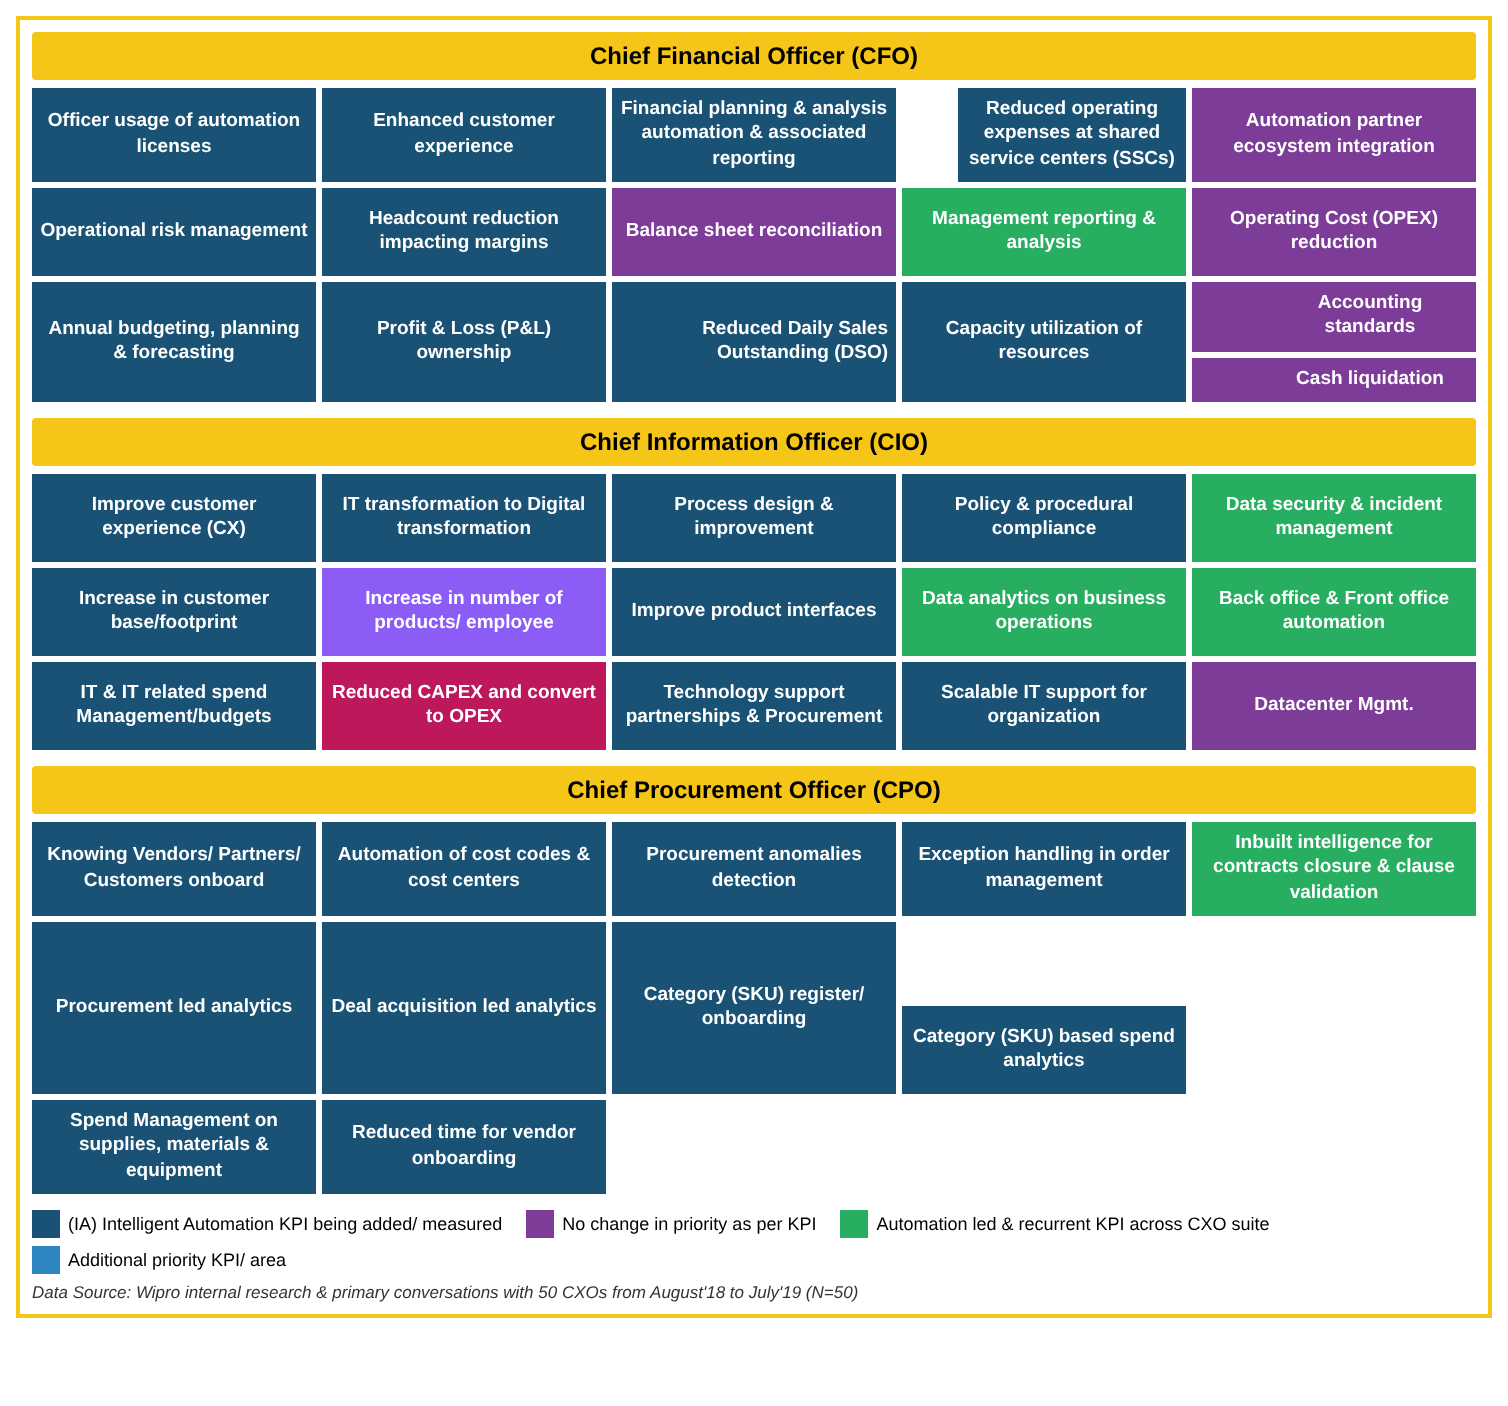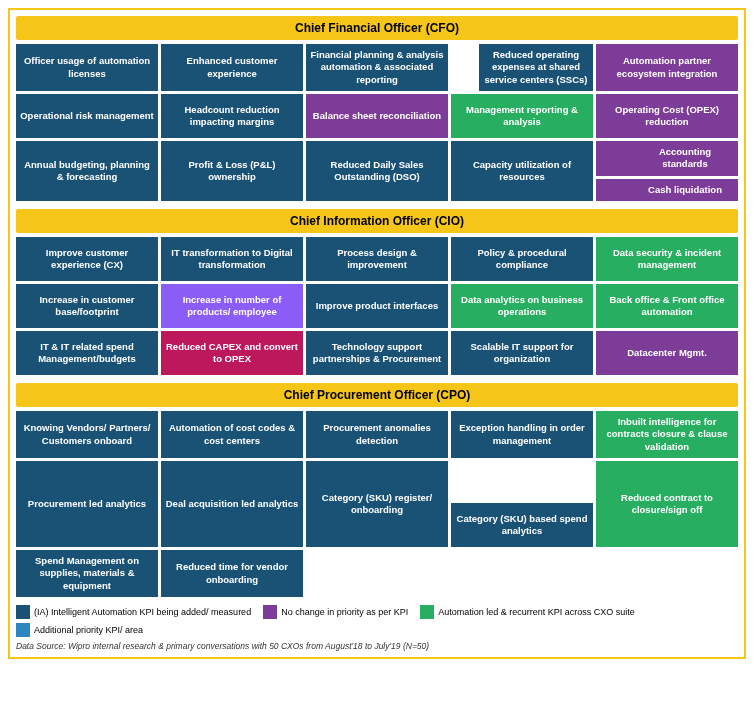--- a/index.html
+++ b/index.html
@@ -120,7 +120,7 @@
     <div class="grid grid-5">
       <div class="cell" style="background:#1a5276;">Annual budgeting, planning &amp; forecasting</div>
       <div class="cell" style="background:#1a5276;">Profit &amp; Loss (P&amp;L) ownership</div>
-      <div class="cell" style="background:#1a5276;">Reduced Daily Sales Outstanding (DSO)</div>
+      <div class="cell" style="background:#1a5276;text-align:right;">Reduced Daily Sales Outstanding (DSO)</div>
       <div class="cell" style="background:#1a5276;">Capacity utilization of resources</div>
       <div class="stacked-cell">
         <div class="cell" style="background:#7d3c98; min-height:20px;">Accounting standards</div>

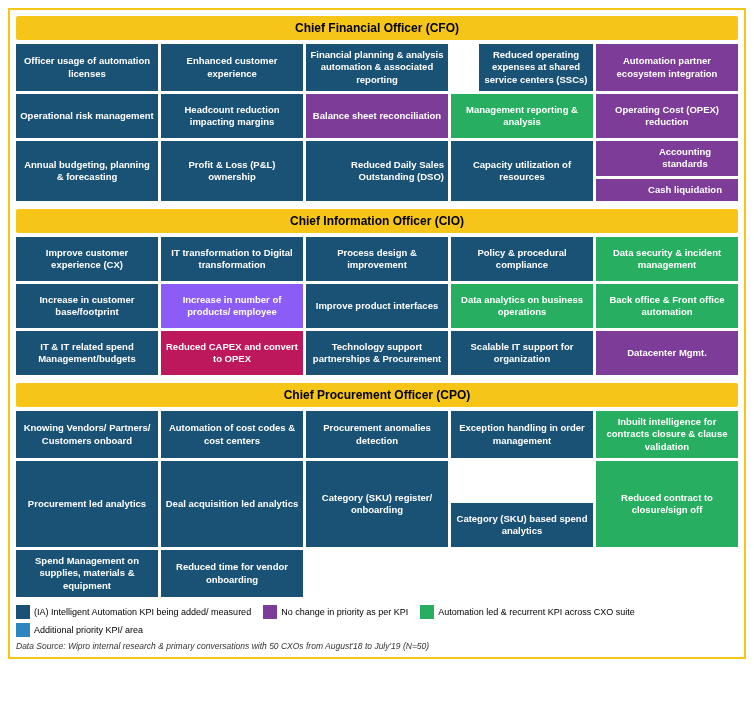--- a/index.html
+++ b/index.html
@@ -173,7 +173,6 @@
       <div class="cell" style="background:#1a5276;">Deal acquisition led analytics</div>
       <div class="cell" style="background:#1a5276;">Category (SKU) register/ onboarding</div>
       <div class="cell" style="background:#1a5276;margin-top:42px;">Category (SKU) based spend analytics</div>
-      <div class="cell" style="background:#27ae60;">Reduced contract to closure/sign off</div>
     </div>
 
     <div style="display:grid; grid-template-columns: repeat(5, 1fr); gap:3px;">

